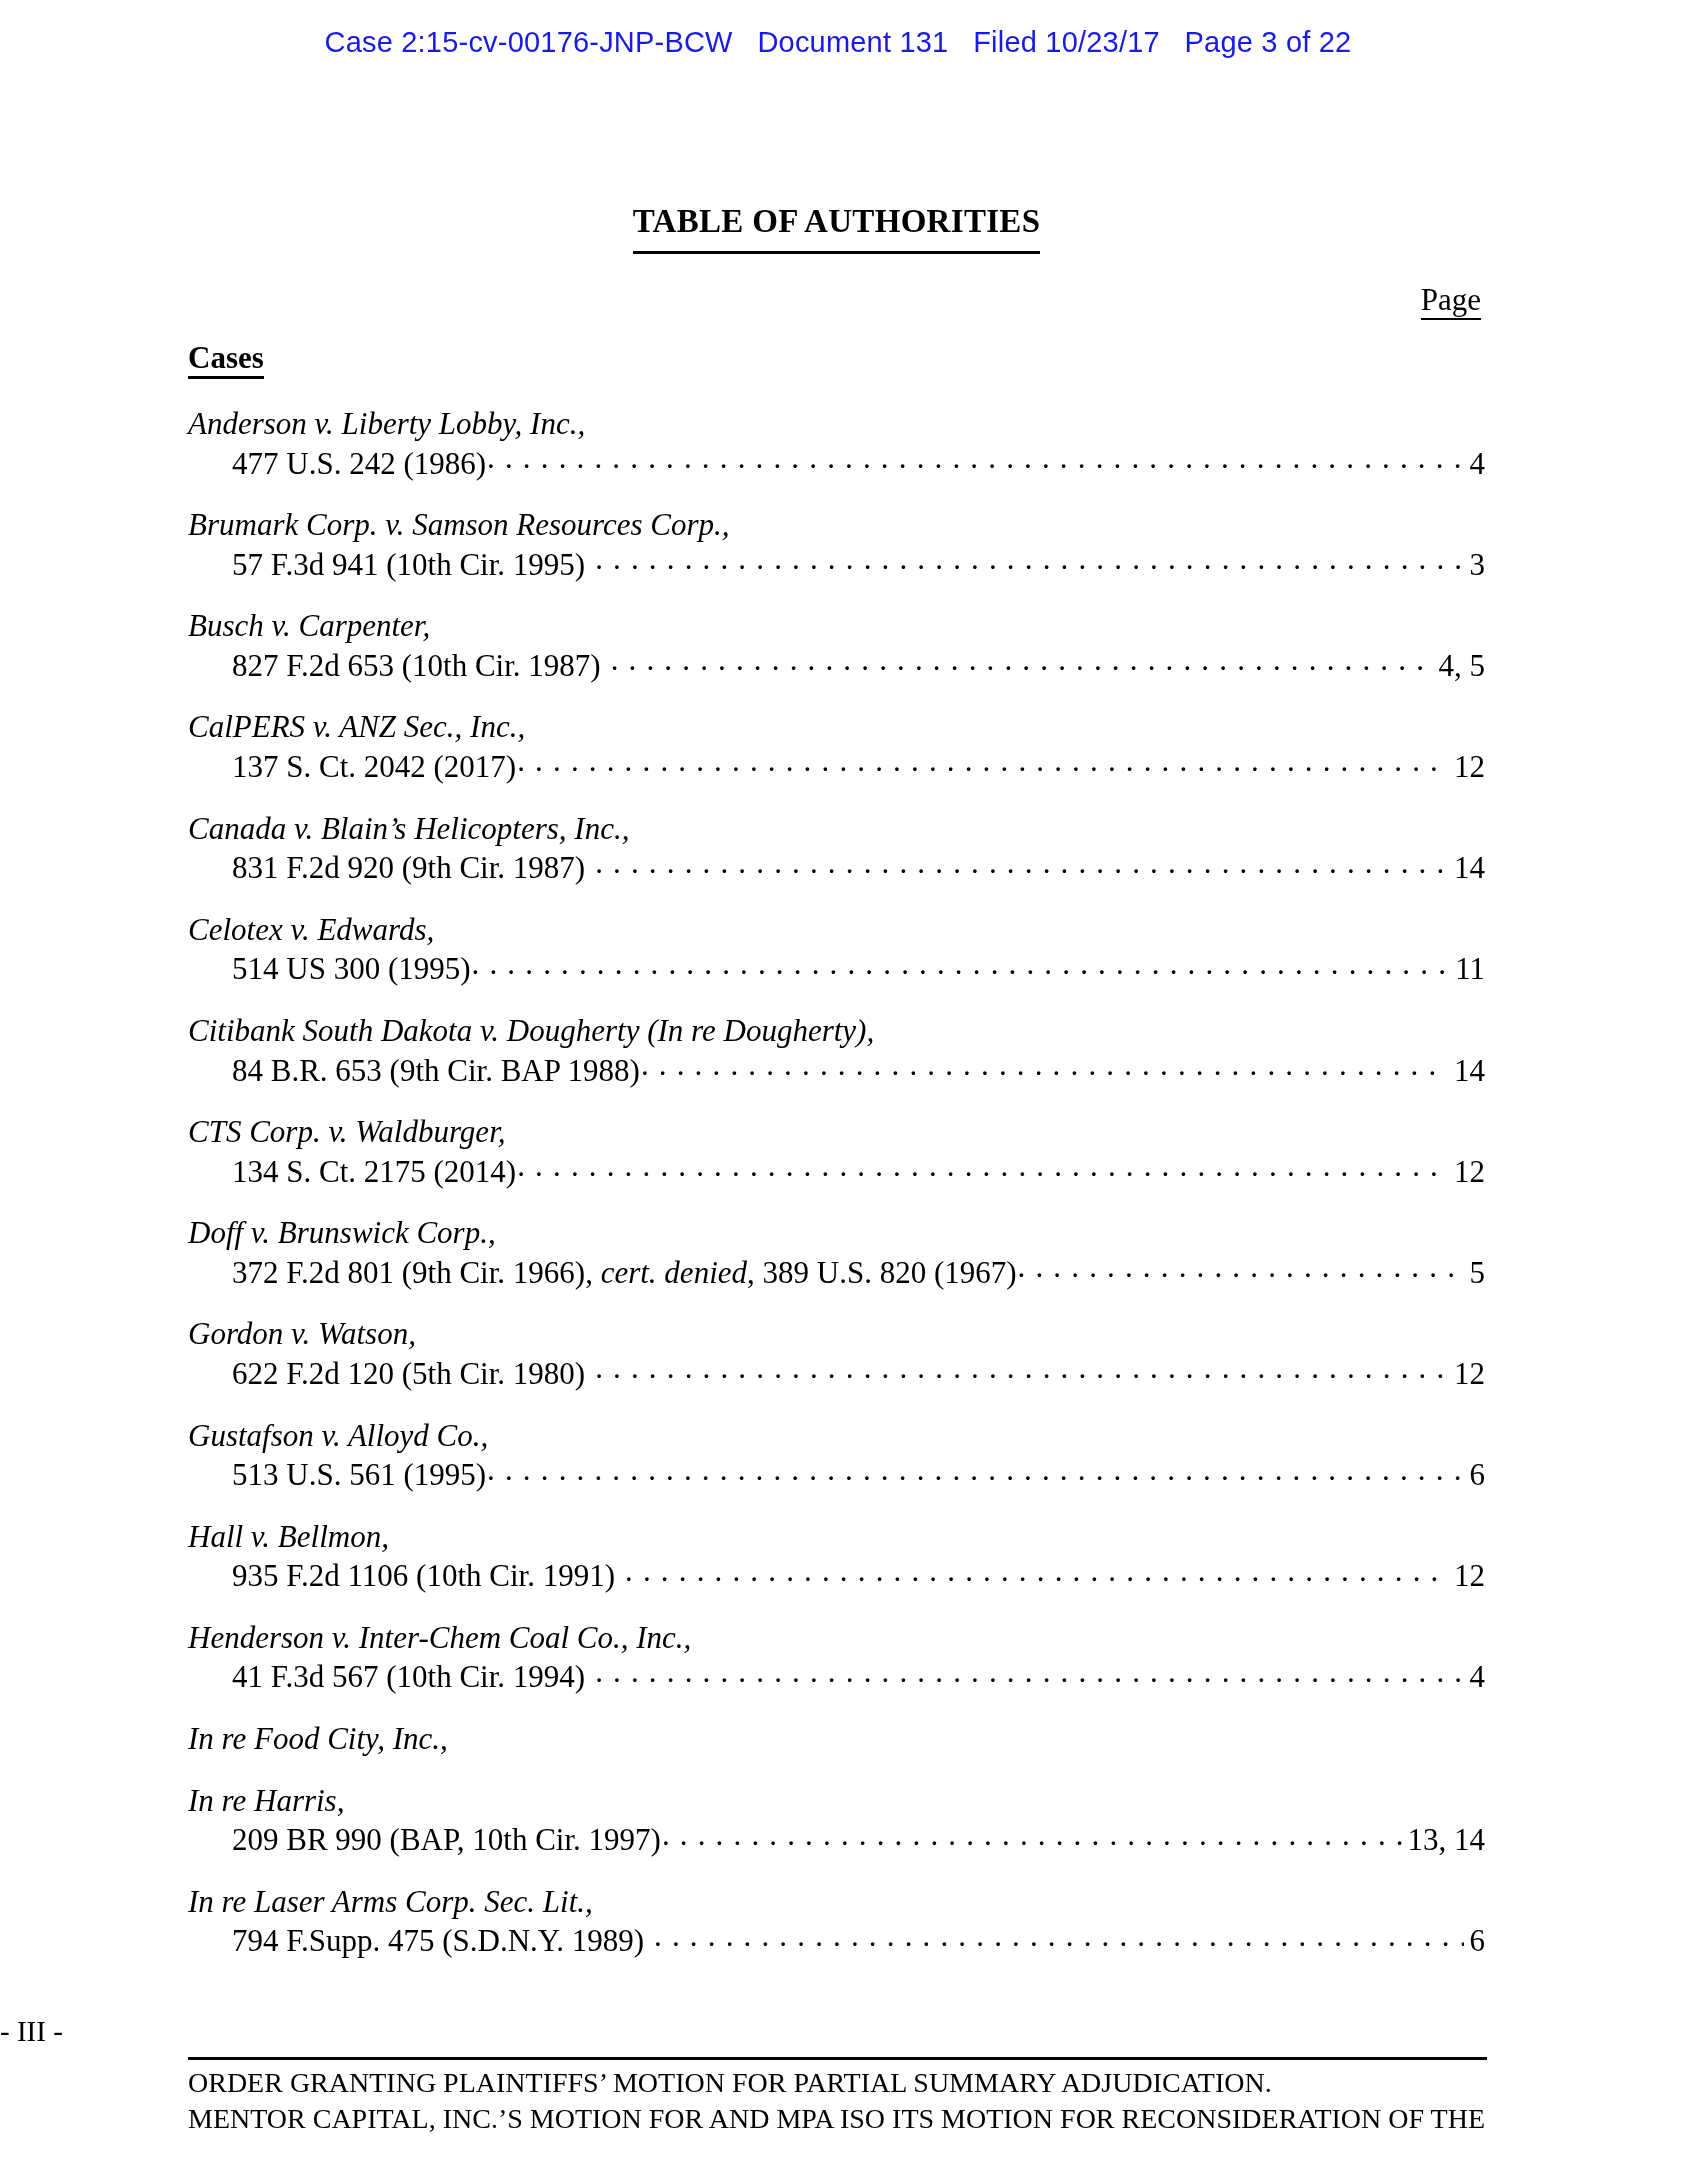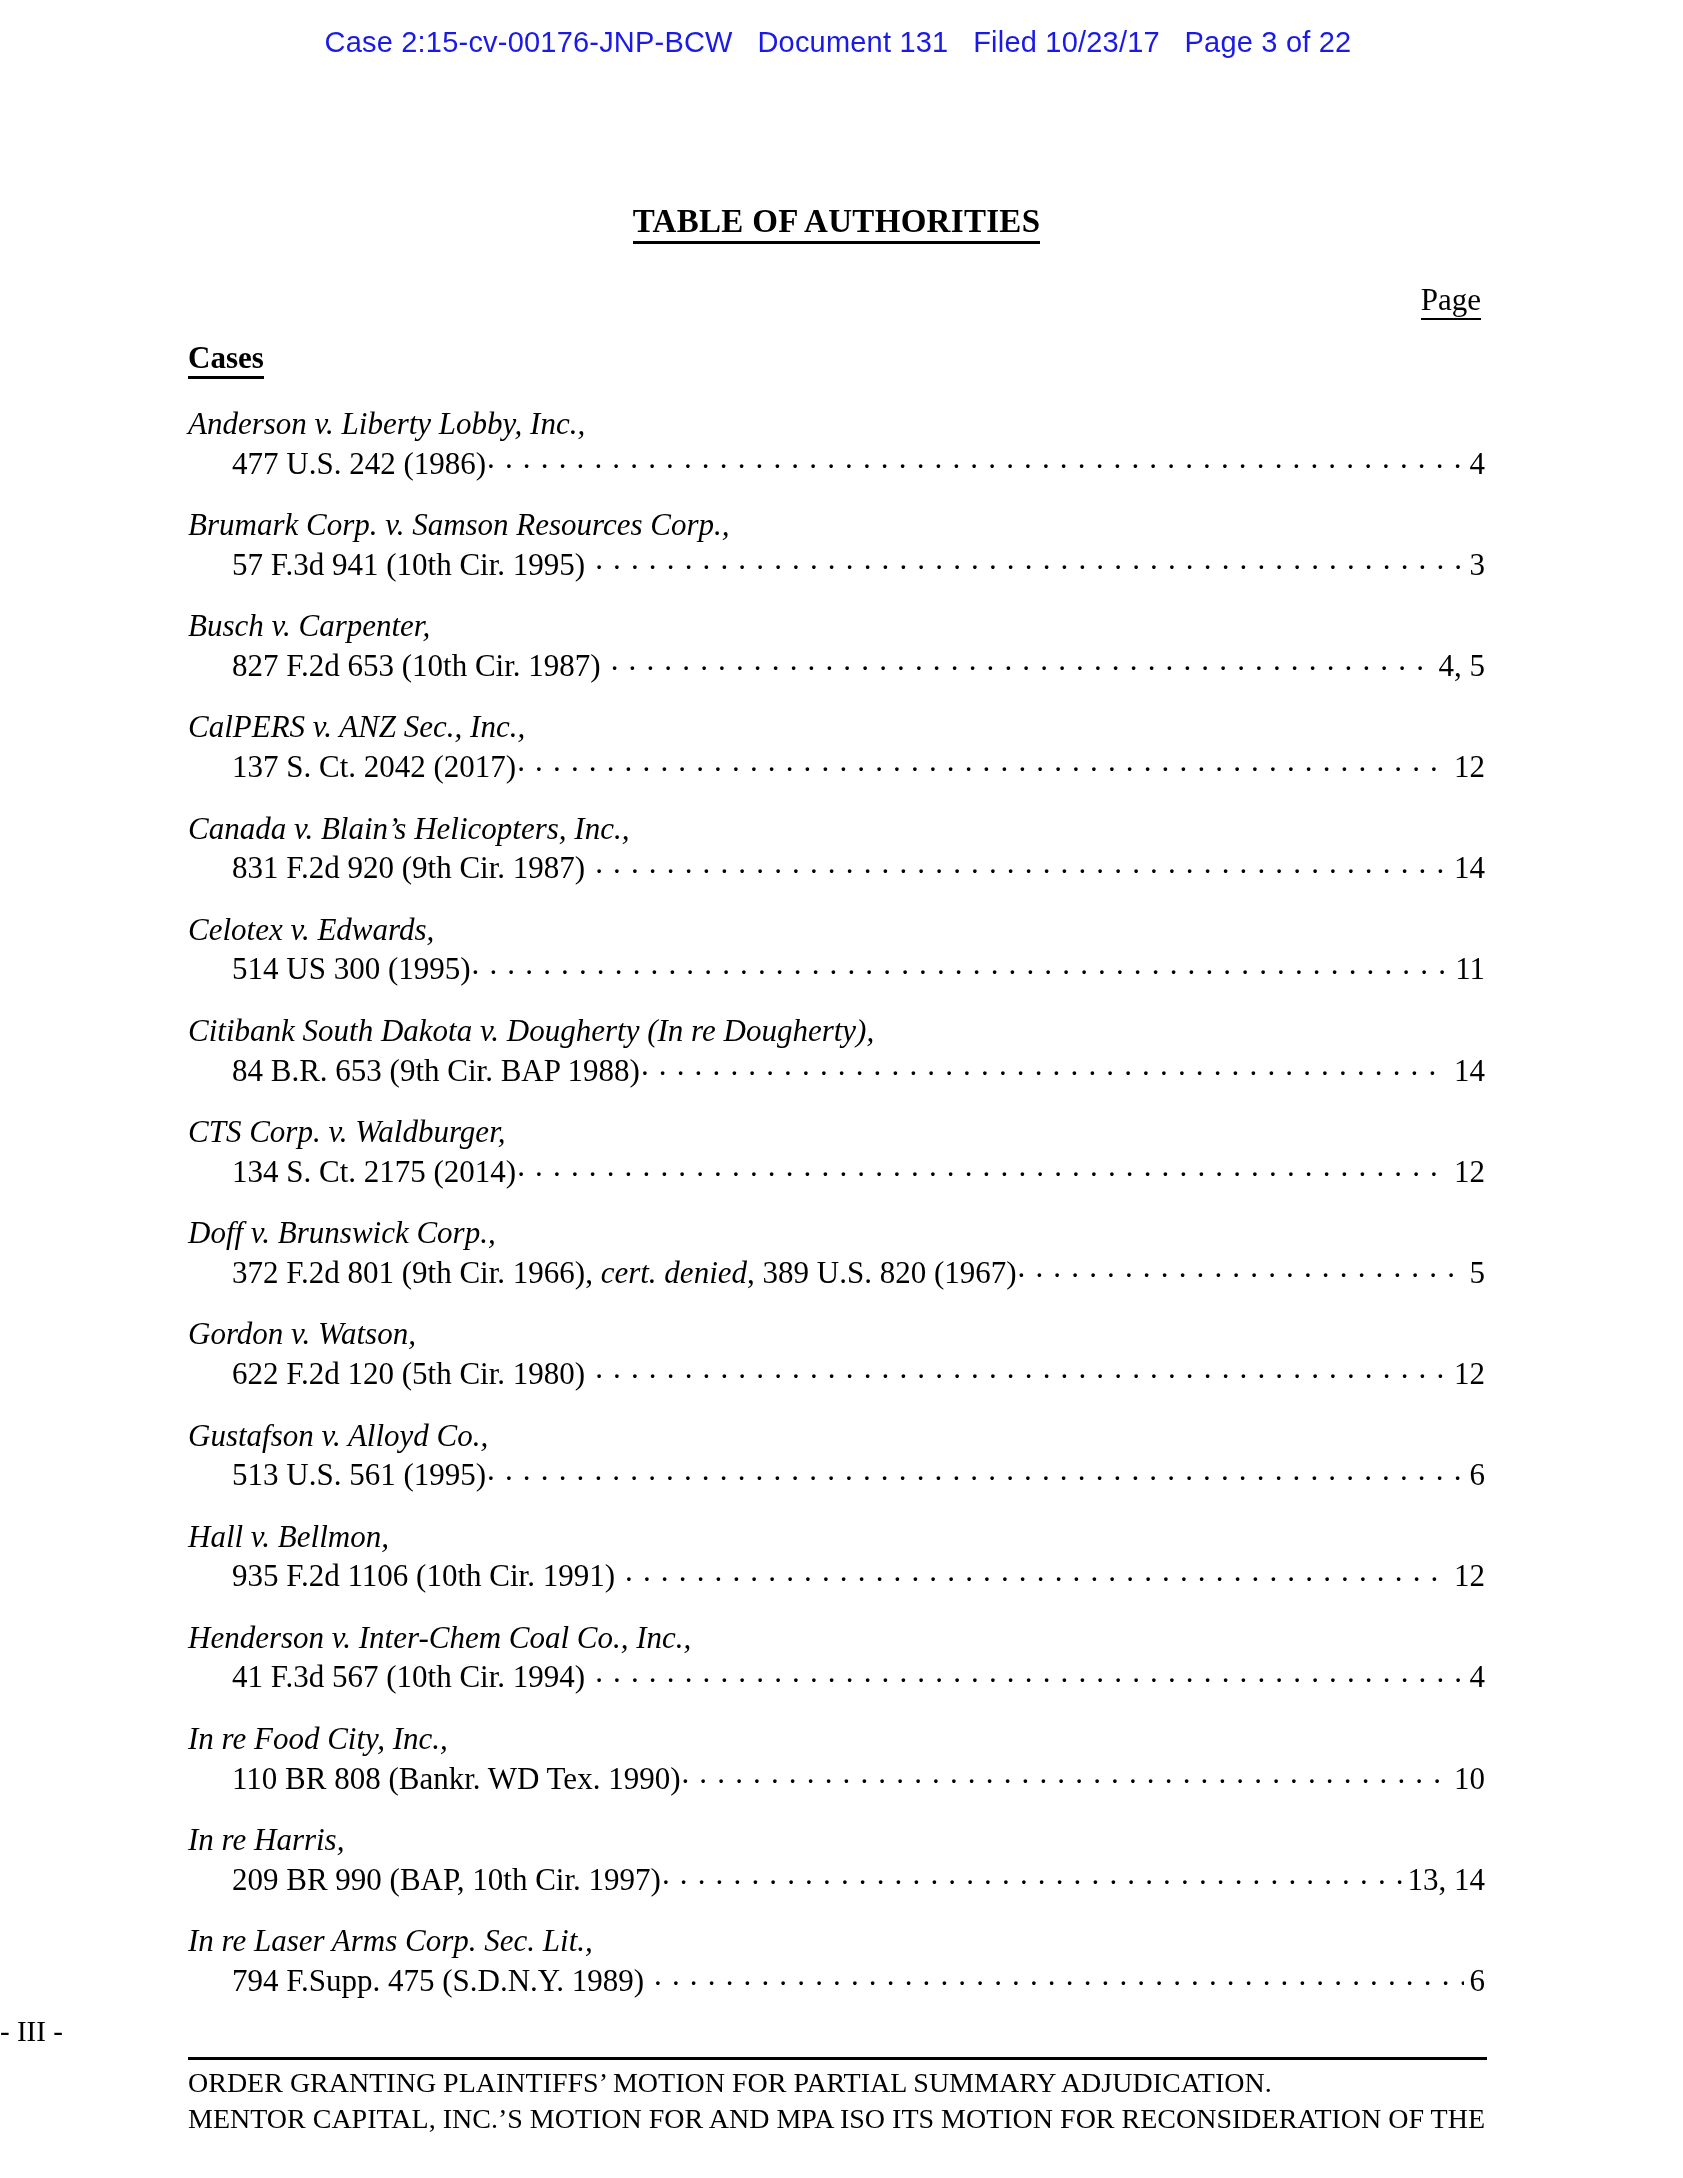--- a/index.html
+++ b/index.html
@@ -49,7 +49,7 @@
   }
   .toa-title span {
     border-bottom: 3px solid #000;
-    padding-bottom: 2px;
+    padding-bottom: 12px;
   }
 
   .page-label {

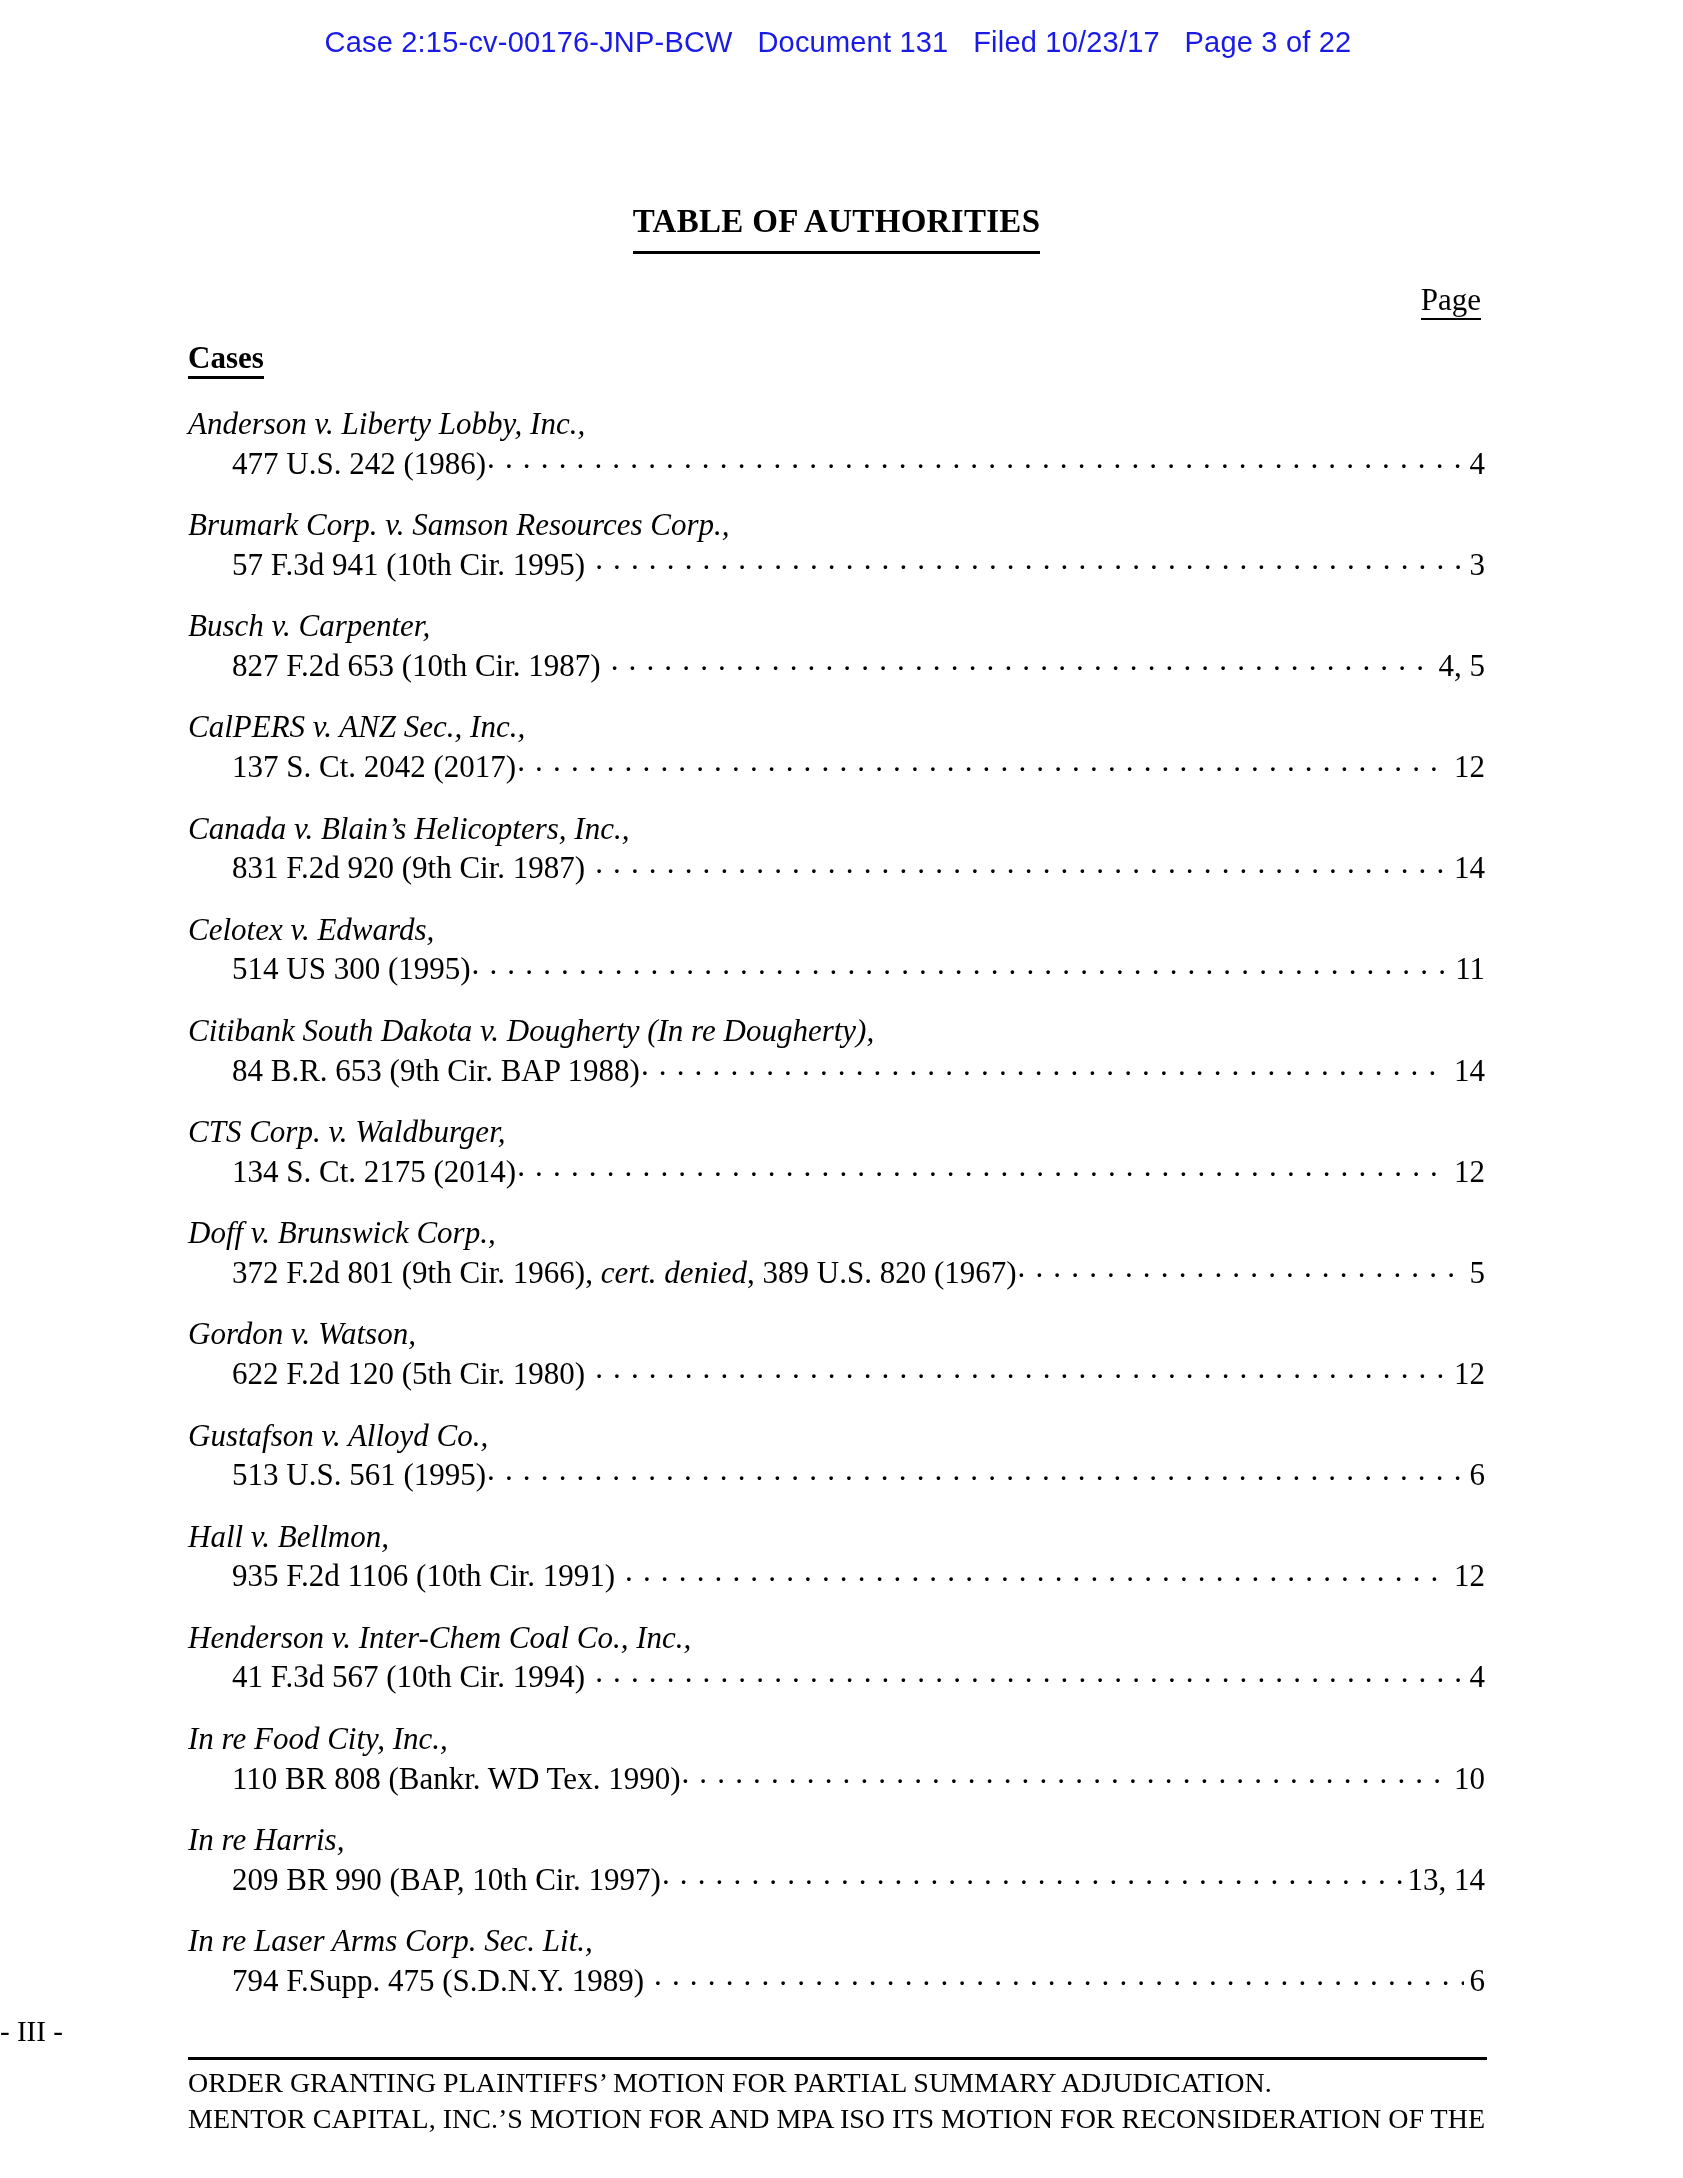--- a/index.html
+++ b/index.html
@@ -276,11 +276,6 @@
         </div>
         <div class="entry">
           <div class="entry-name">In re Food City, Inc.,</div>
-          <div class="entry-cite-row">
-            <span class="entry-cite">110 BR 808 (Bankr. WD Tex. 1990)</span>
-            <span class="leader"></span>
-            <span class="entry-page">10</span>
-          </div>
         </div>
         <div class="entry">
           <div class="entry-name">In re Harris,</div>

